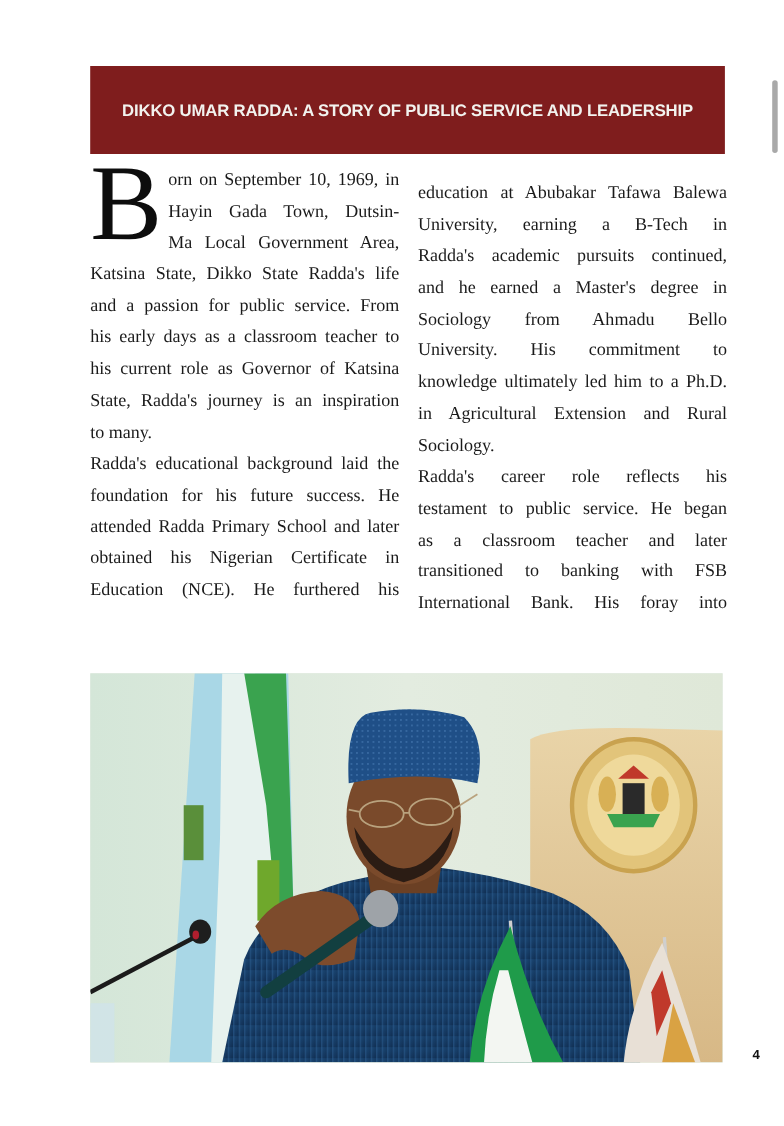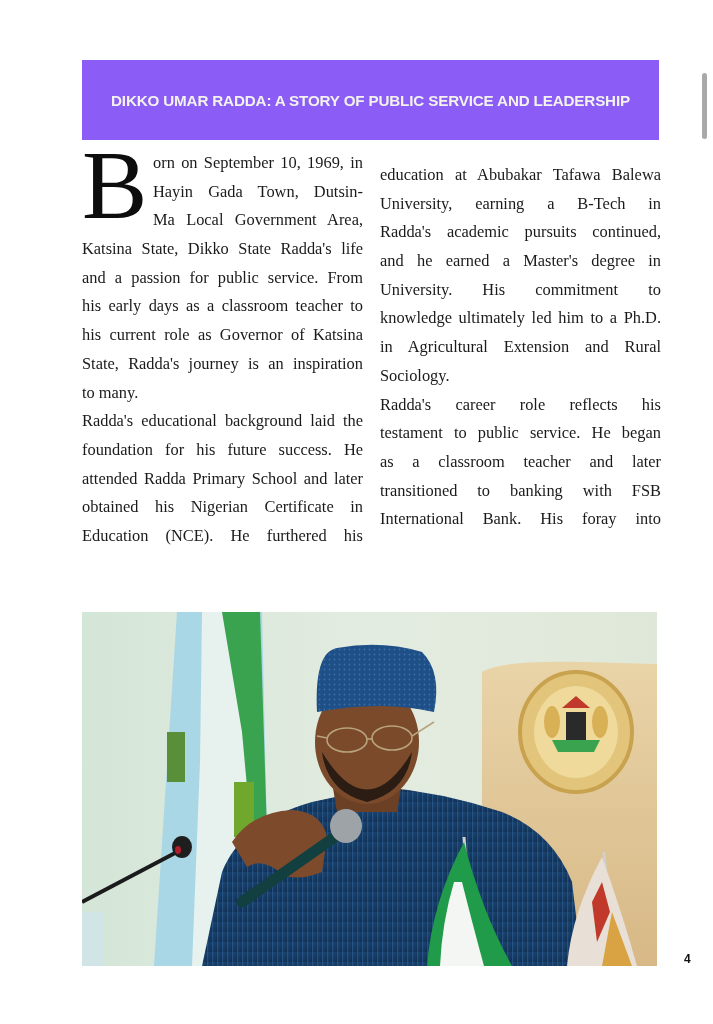--- a/index.html
+++ b/index.html
@@ -21,7 +21,7 @@
       top: 60px;
       width: 577px;
       height: 80px;
-      background: #8b5cf6;
+      background: #7f1d1d;
       display: flex;
       align-items: center;
       justify-content: center;

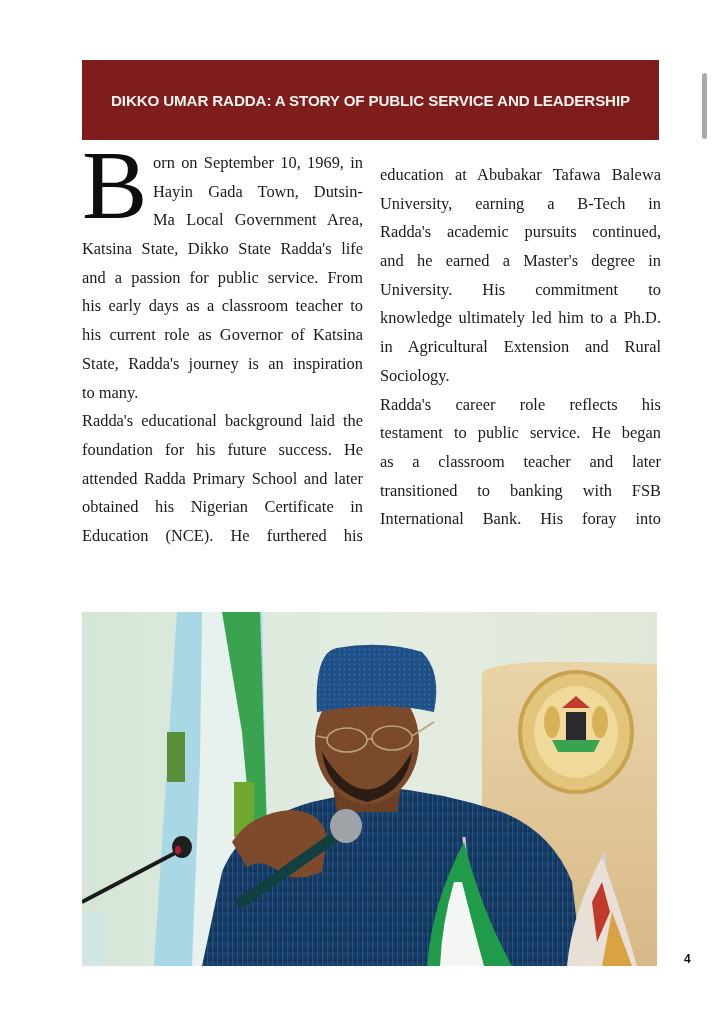--- a/index.html
+++ b/index.html
@@ -129,6 +129,7 @@
   <span class="line">University, earning a B-Tech in</span>
   <span class="line">Radda's academic pursuits continued,</span>
   <span class="line">and he earned a Master's degree in</span>
+  <span class="line">Sociology from Ahmadu Bello</span>
   <span class="line">University. His commitment to</span>
   <span class="line">knowledge ultimately led him to a Ph.D.</span>
   <span class="line">in Agricultural Extension and Rural</span>

